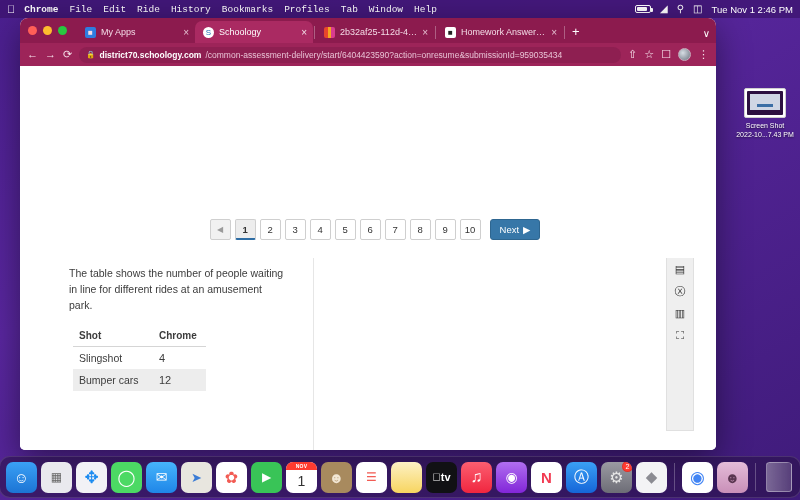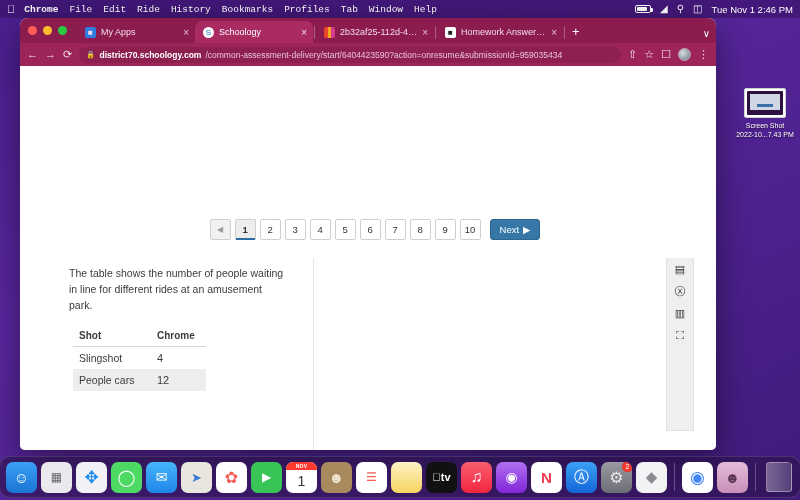--- a/index.html
+++ b/index.html
@@ -319,7 +319,7 @@
               <td class="num c2">4</td>
             </tr>
             <tr class="odd">
-              <td>People cars</td>
+              <td>Bumper cars</td>
               <td class="num c2">12</td>
             </tr>
           </tbody>

